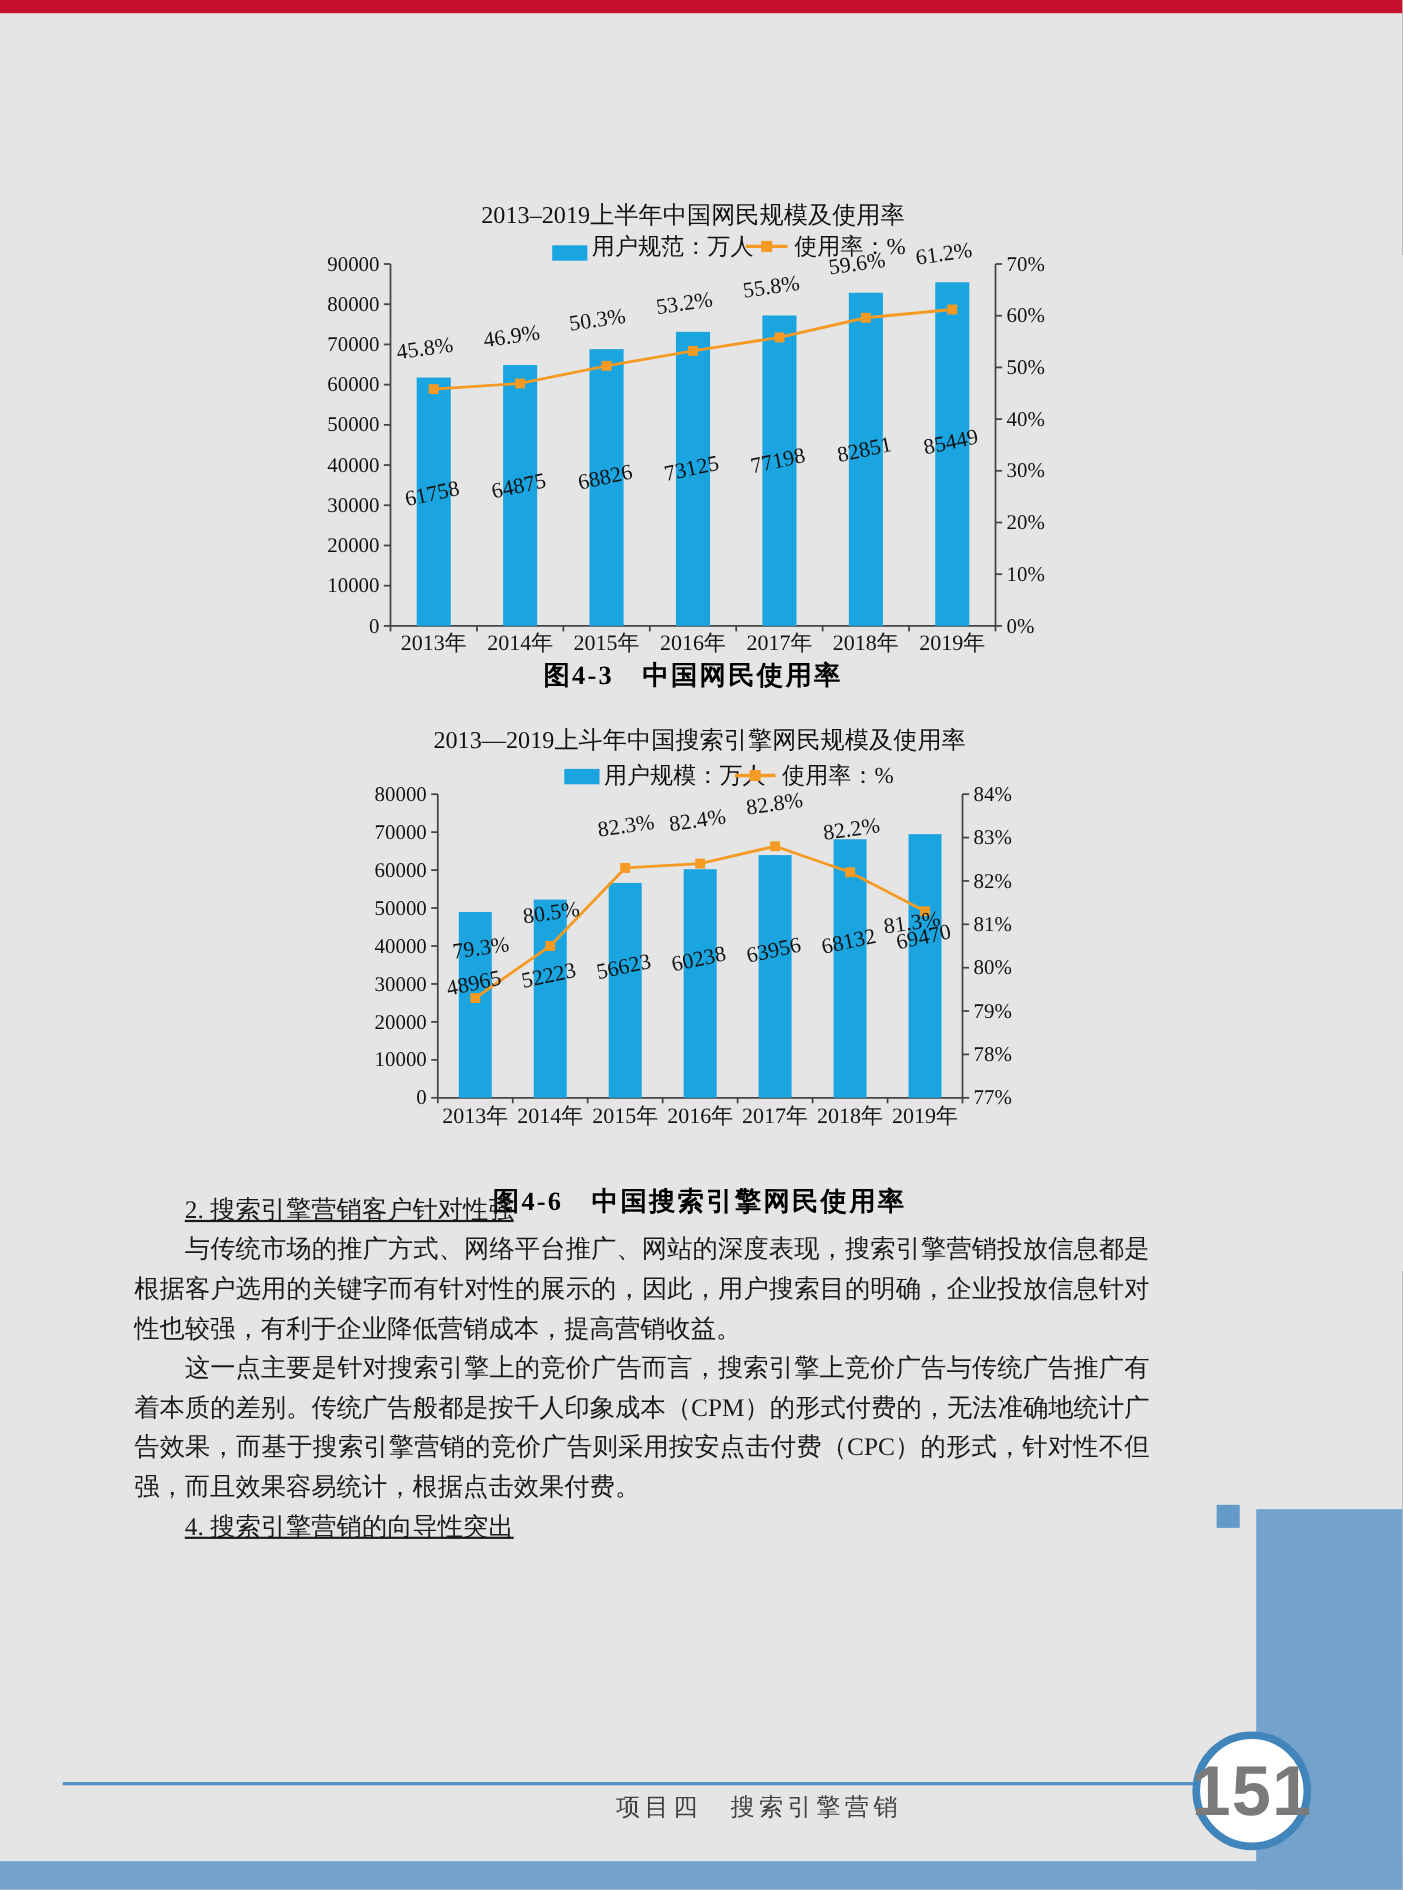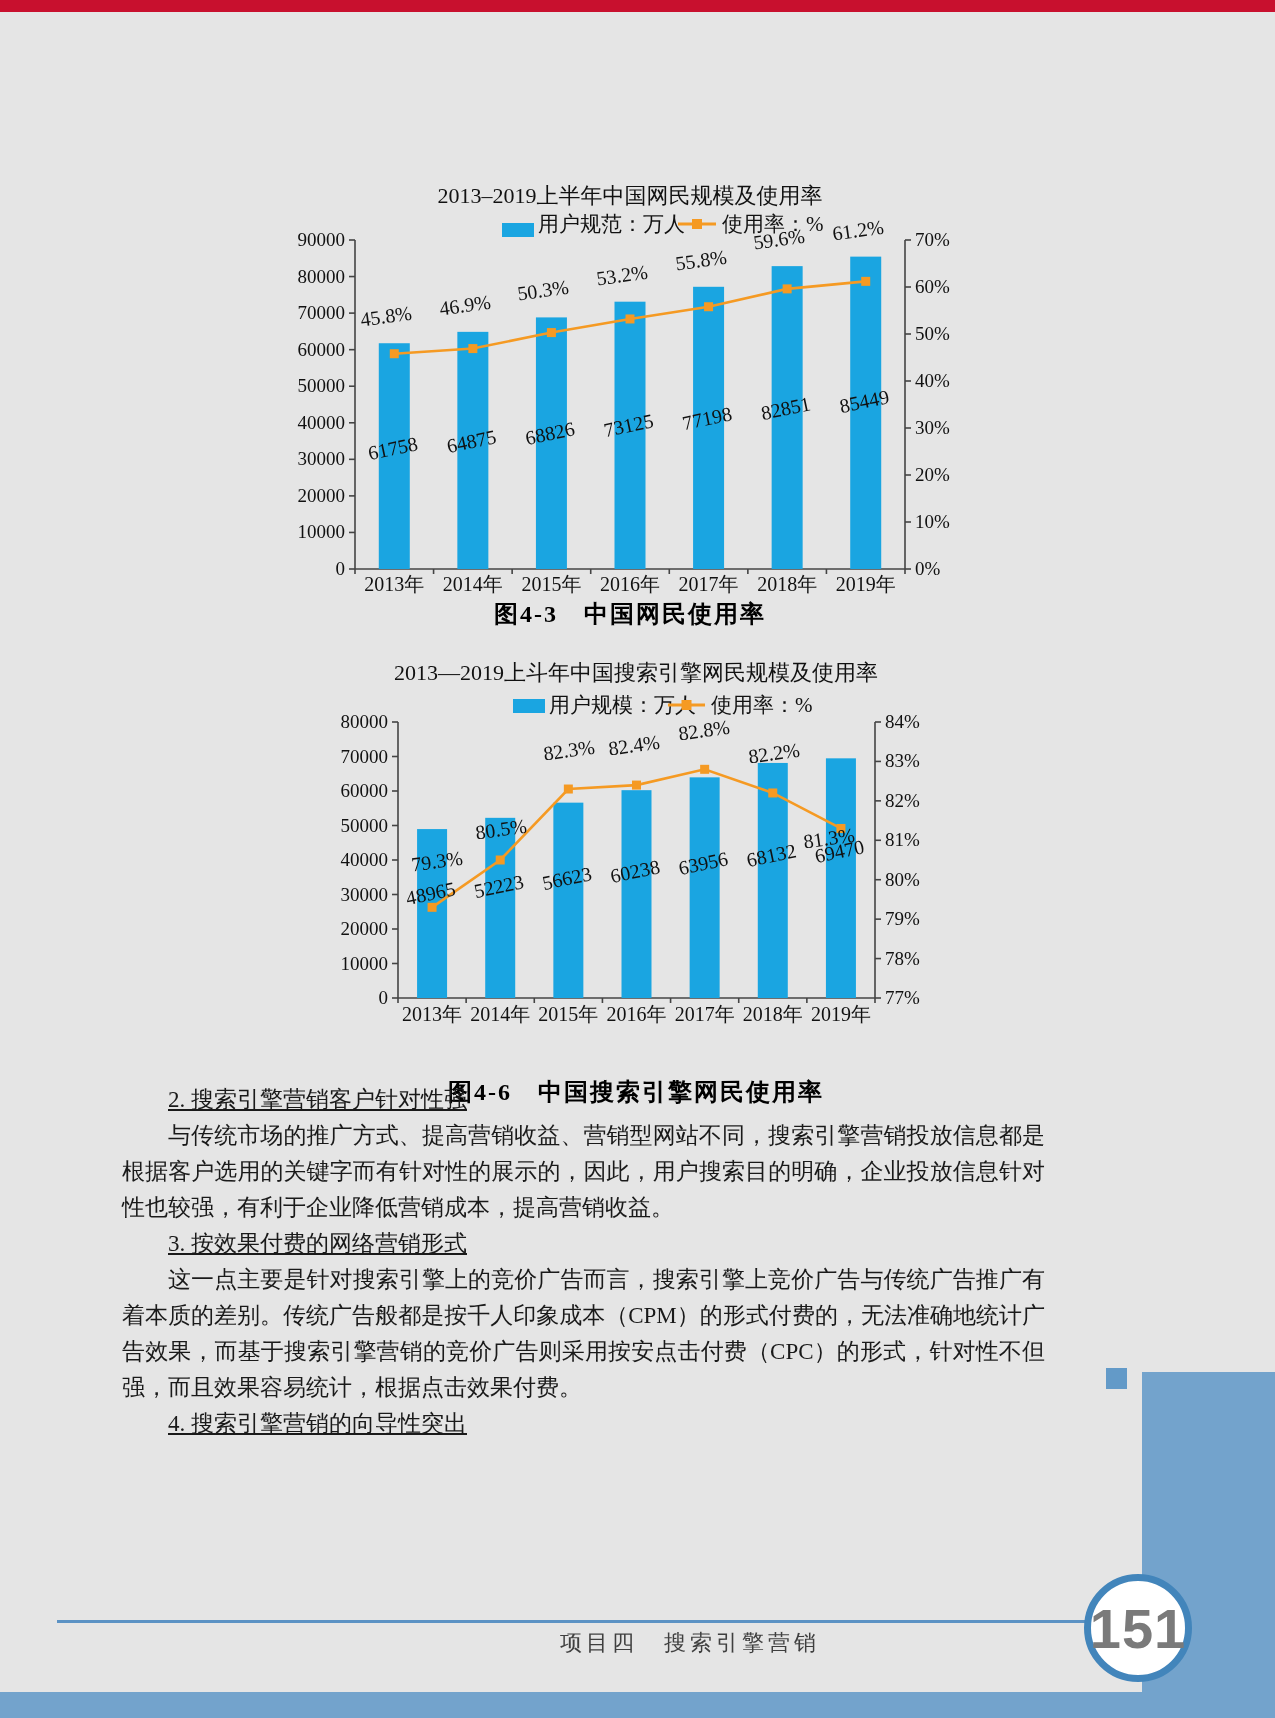--- a/index.html
+++ b/index.html
@@ -265,7 +265,7 @@
 
   <div class="abs bodytext">
     <p class="h">2. 搜索引擎营销客户针对性强</p>
-    <p class="para">与传统市场的推广方式、提高营销收益、营销型网站不同，搜索引擎营销投放信息都是根据客户选用的关键字而有针对性的展示的，因此，用户搜索目的明确，企业投放信息针对性也较强，有利于企业降低营销成本，提高营销收益。</p>
+    <p class="para">与传统市场的推广方式、网络平台推广、网站的深度表现，搜索引擎营销投放信息都是根据客户选用的关键字而有针对性的展示的，因此，用户搜索目的明确，企业投放信息针对性也较强，有利于企业降低营销成本，提高营销收益。</p>
     <p class="h">3. 按效果付费的网络营销形式</p>
     <p class="para">这一点主要是针对搜索引擎上的竞价广告而言，搜索引擎上竞价广告与传统广告推广有着本质的差别。传统广告般都是按千人印象成本（CPM）的形式付费的，无法准确地统计广告效果，而基于搜索引擎营销的竞价广告则采用按安点击付费（CPC）的形式，针对性不但强，而且效果容易统计，根据点击效果付费。</p>
     <p class="h">4. 搜索引擎营销的向导性突出</p>

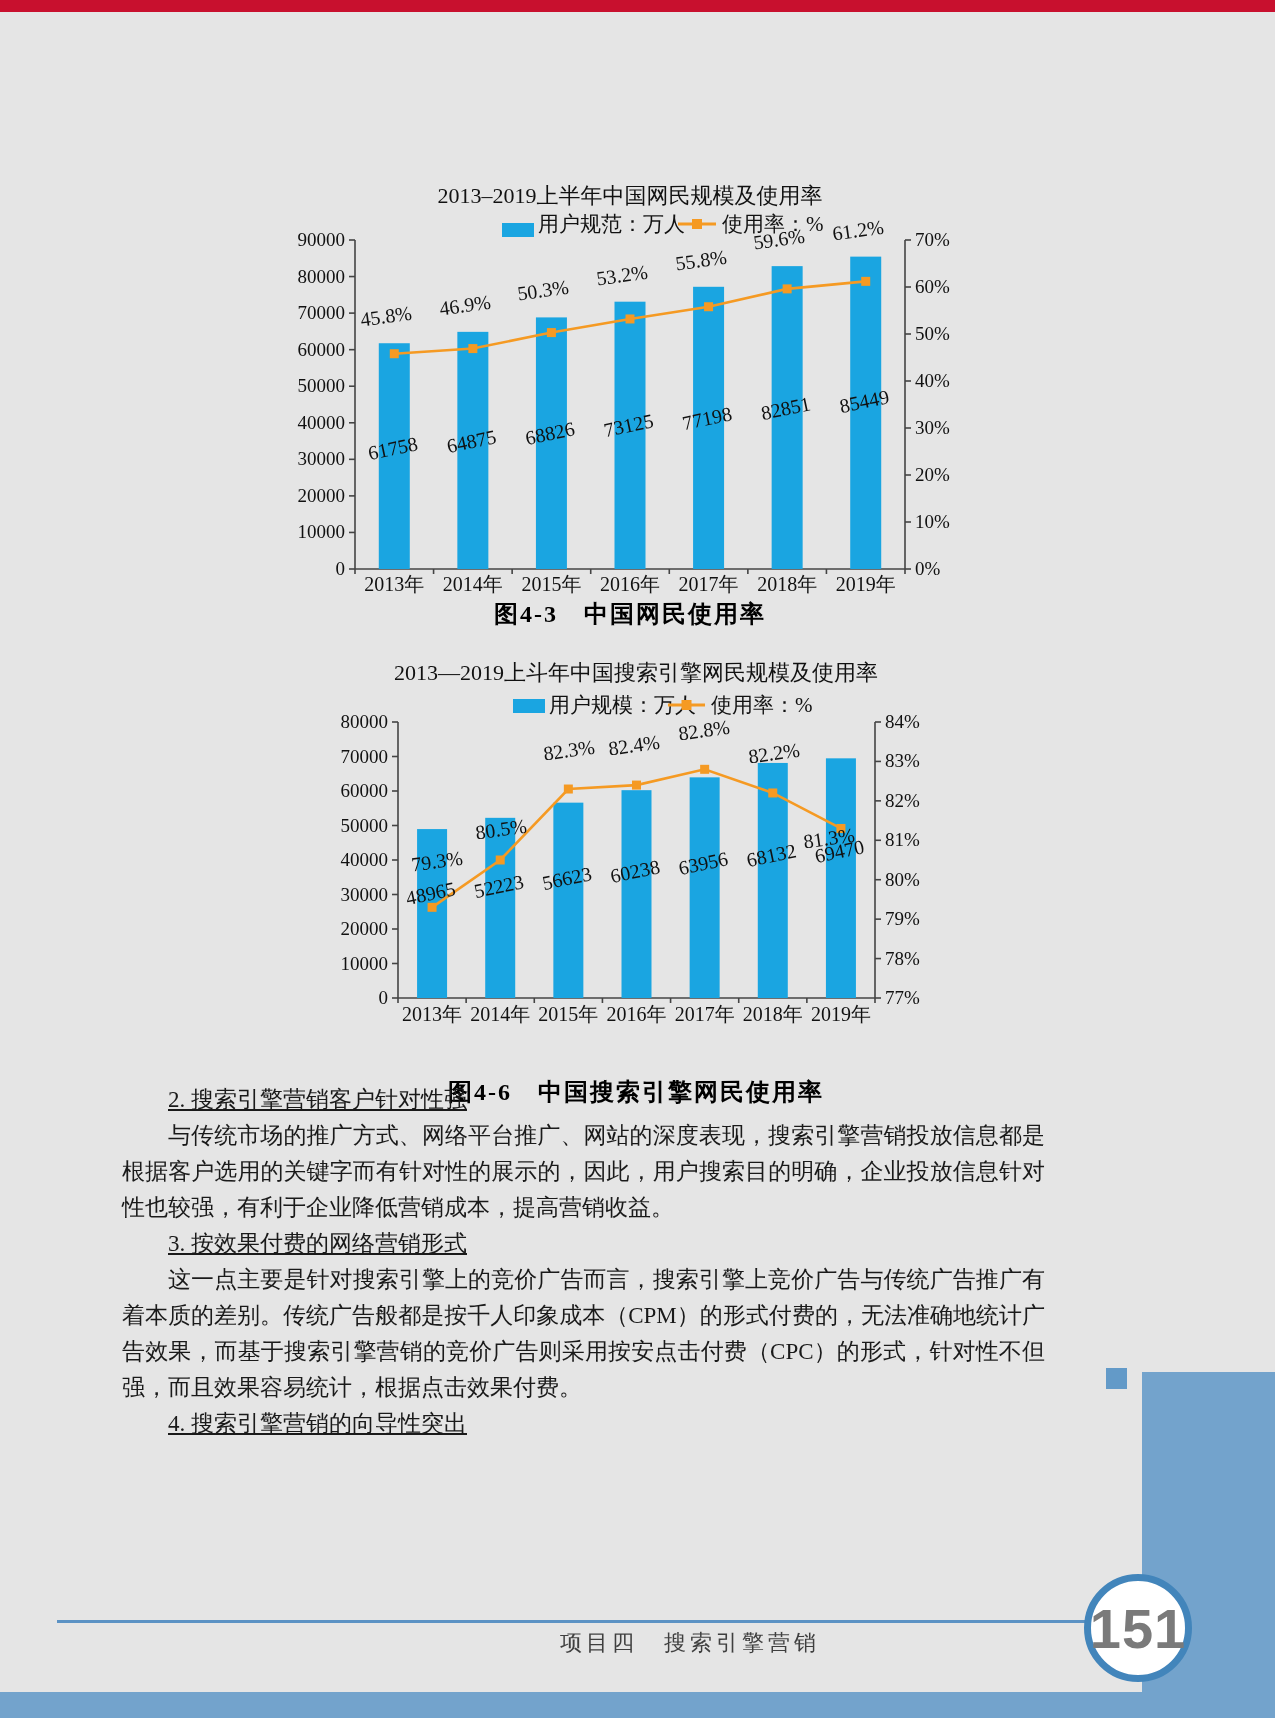--- a/index.html
+++ b/index.html
@@ -266,7 +266,6 @@
   <div class="abs bodytext">
     <p class="h">2. 搜索引擎营销客户针对性强</p>
     <p class="para">与传统市场的推广方式、网络平台推广、网站的深度表现，搜索引擎营销投放信息都是根据客户选用的关键字而有针对性的展示的，因此，用户搜索目的明确，企业投放信息针对性也较强，有利于企业降低营销成本，提高营销收益。</p>
-    <p class="h">3. 按效果付费的网络营销形式</p>
     <p class="para">这一点主要是针对搜索引擎上的竞价广告而言，搜索引擎上竞价广告与传统广告推广有着本质的差别。传统广告般都是按千人印象成本（CPM）的形式付费的，无法准确地统计广告效果，而基于搜索引擎营销的竞价广告则采用按安点击付费（CPC）的形式，针对性不但强，而且效果容易统计，根据点击效果付费。</p>
     <p class="h">4. 搜索引擎营销的向导性突出</p>
   </div>

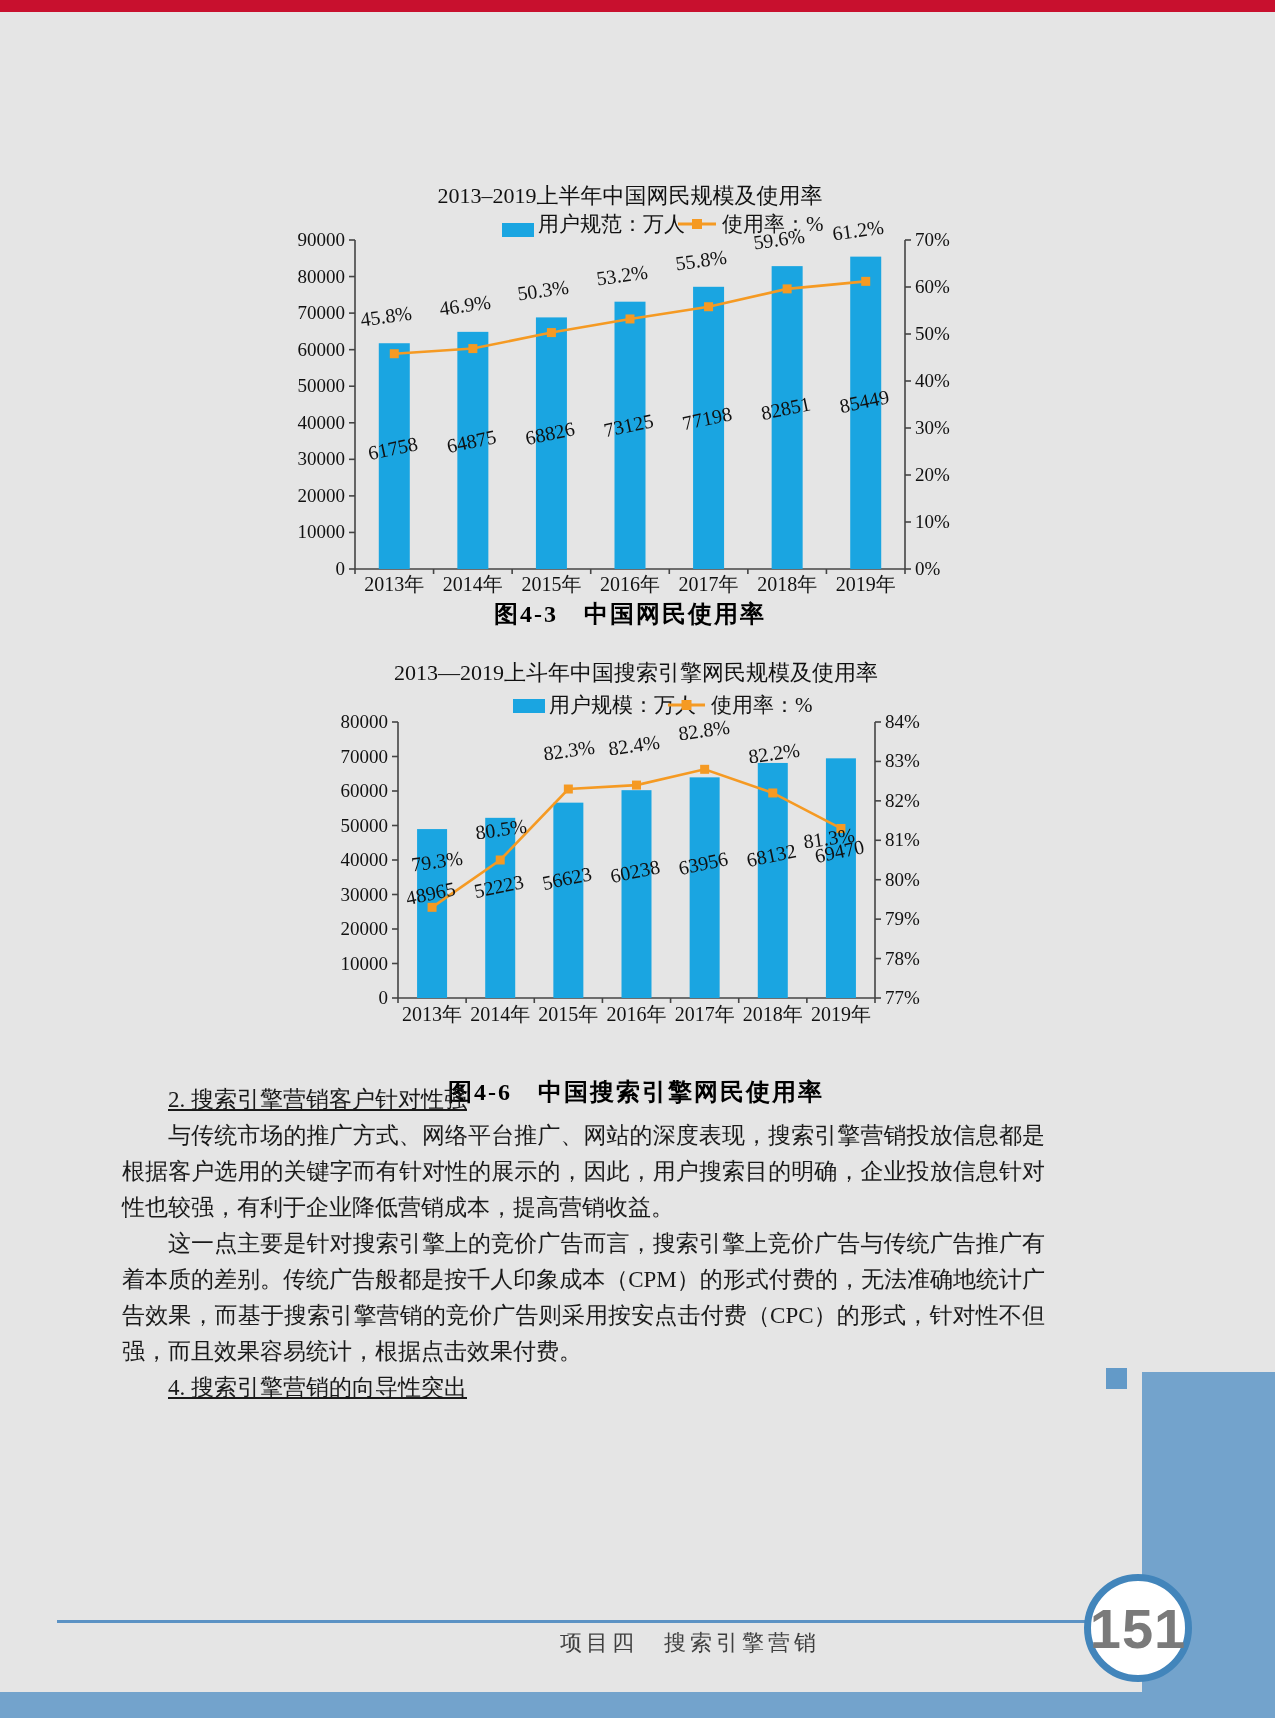--- a/index.html
+++ b/index.html
@@ -26,7 +26,7 @@
   .footchapter{left:560px;top:1628px;width:512px;text-align:left;font-size:22px;letter-spacing:4px;color:#3f3f3f;}
   .pagecircle{left:1084px;top:1574px;width:108px;height:108px;border-radius:50%;background:#ffffff;
               border:7px solid #4285bb;box-sizing:border-box;display:flex;align-items:center;justify-content:center;}
-  .pagenum{font-family:"Liberation Sans","DejaVu Sans",sans-serif;font-weight:bold;font-size:56px;color:#7a7a7a;letter-spacing:1px;}
+  .pagenum{font-family:"Liberation Sans","DejaVu Sans",sans-serif;font-weight:bold;font-size:64px;color:#7a7a7a;letter-spacing:1px;}
   
   text{font-family:"Liberation Serif","DejaVu Serif",serif;fill:#111;}
   .t-title{font-size:22px;}

